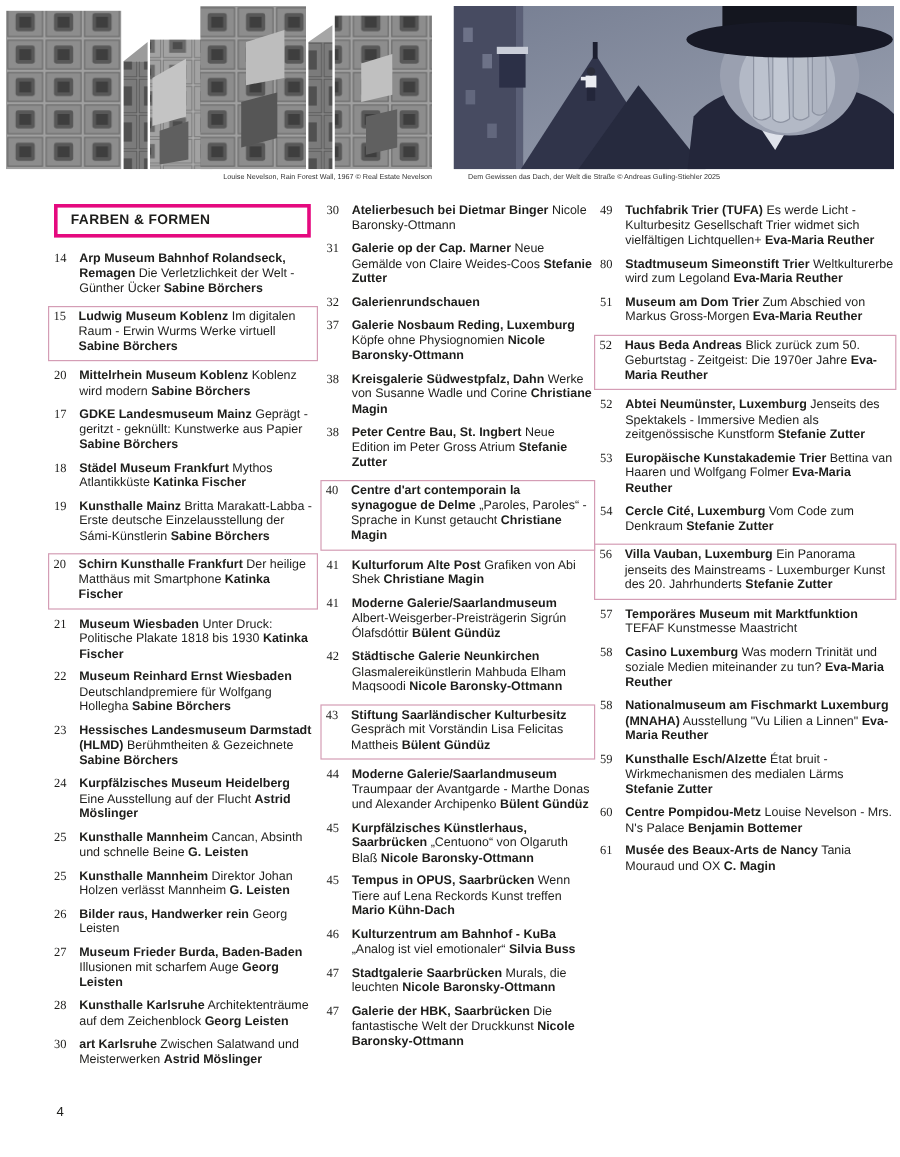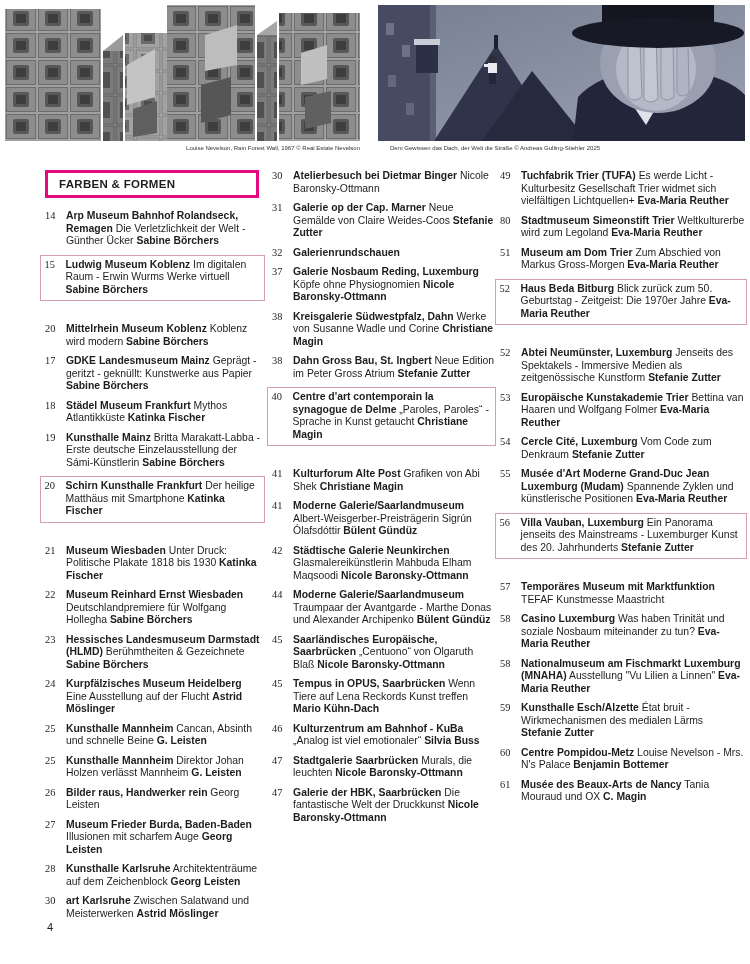--- a/index.html
+++ b/index.html
@@ -28,7 +28,7 @@
   .bld{font-weight:bold;}
   .reg{font-weight:normal;}
   .entry.boxed{border:1.5px solid var(--boxline);padding:3px 4px 4px 4px;
-               margin-left:-5.5px;margin-right:-1.5px;margin-bottom:22px;}
+               margin-left:-5.5px;margin-right:-1.5px;margin-bottom:7px;}
   
   .folio{position:absolute;left:47px;top:921px;font-size:11px;}
 </style>

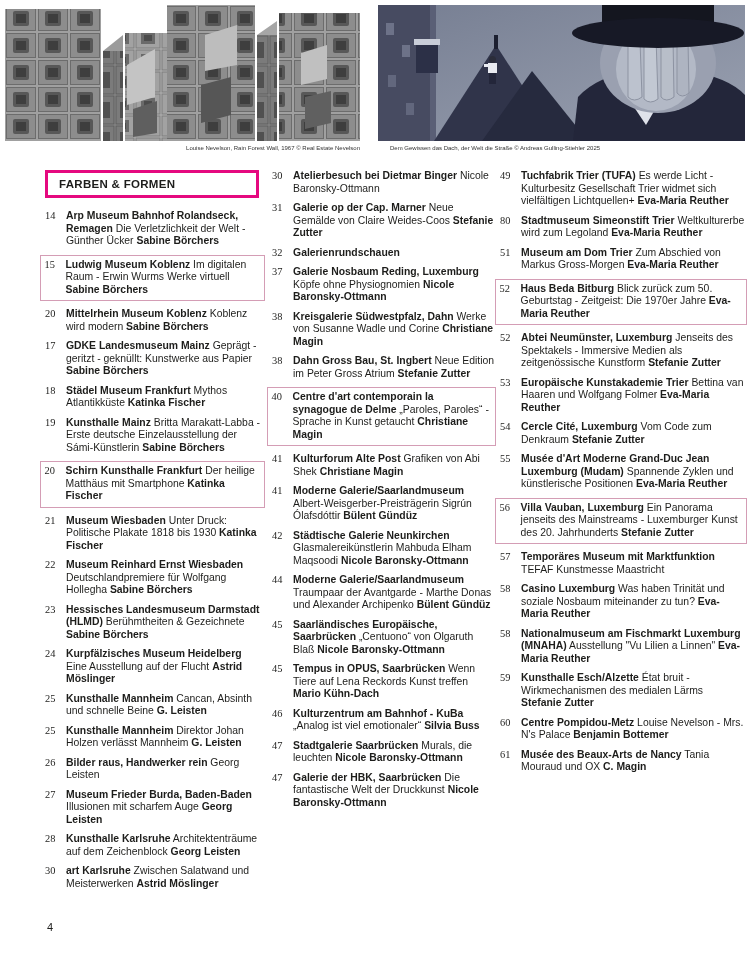--- a/index.html
+++ b/index.html
@@ -276,7 +276,7 @@
         </div>
         <div class="entry boxed">
           <span class="num">52</span>
-          <span class="body"><span class="bld">Haus Beda Bitburg</span><span class="reg"> Blick zurück zum 50. Geburtstag - Zeitgeist: Die 1970er Jahre </span><span class="bld">Eva-Maria Reuther</span></span>
+          <span class="body"><span class="bld">Haus Beda Andreas</span><span class="reg"> Blick zurück zum 50. Geburtstag - Zeitgeist: Die 1970er Jahre </span><span class="bld">Eva-Maria Reuther</span></span>
         </div>
         <div class="entry">
           <span class="num">52</span>

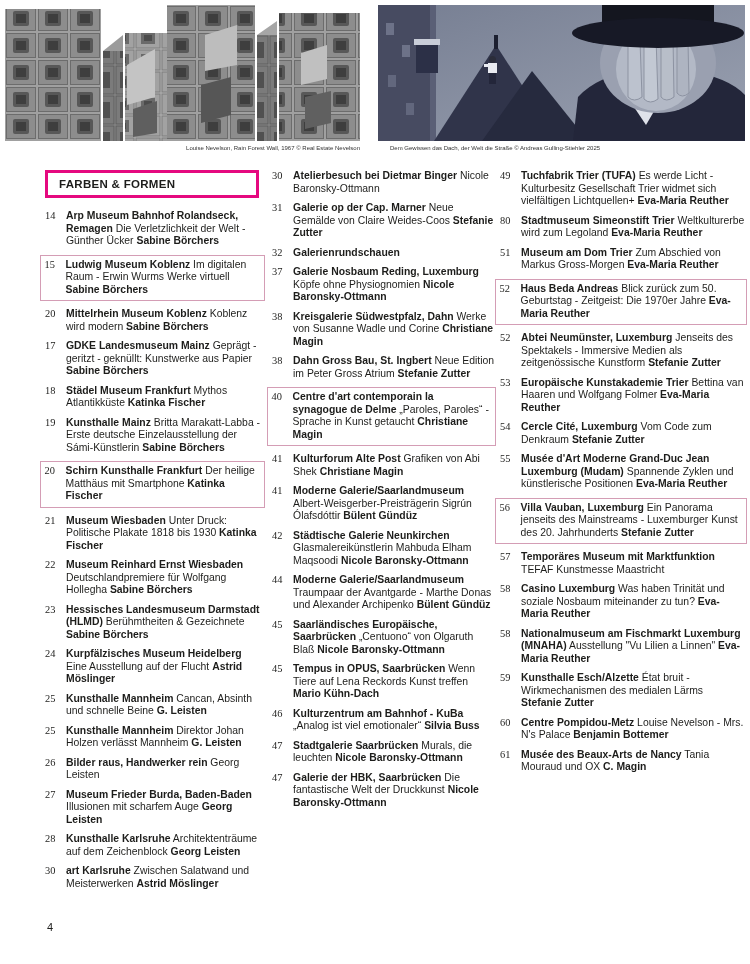--- a/index.html
+++ b/index.html
@@ -218,7 +218,7 @@
         </div>
         <div class="entry">
           <span class="num">38</span>
-          <span class="body"><span class="bld">Dahn Gross Bau, St. Ingbert</span><span class="reg"> Neue Edition im Peter Gross Atrium </span><span class="bld">Stefanie Zutter</span></span>
+          <span class="body"><span class="bld">Peter Centre Bau, St. Ingbert</span><span class="reg"> Neue Edition im Peter Gross Atrium </span><span class="bld">Stefanie Zutter</span></span>
         </div>
         <div class="entry boxed">
           <span class="num">40</span>

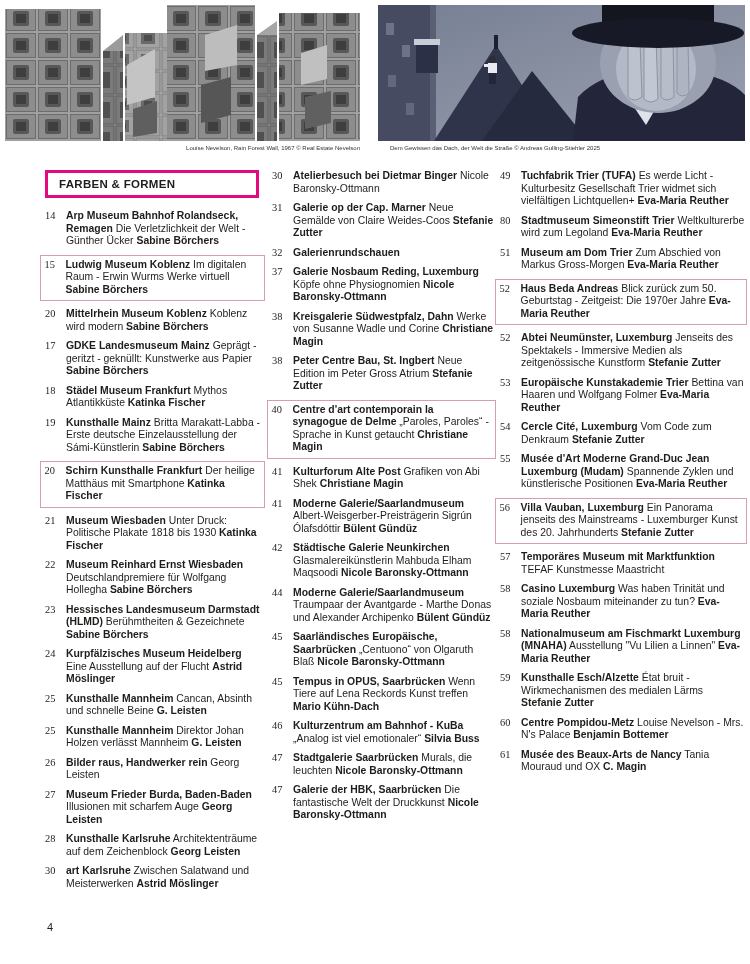--- a/index.html
+++ b/index.html
@@ -290,10 +290,6 @@
           <span class="num">54</span>
           <span class="body"><span class="bld">Cercle Cité, Luxemburg</span><span class="reg"> Vom Code zum Denkraum </span><span class="bld">Stefanie Zutter</span></span>
         </div>
-        <div class="entry">
-          <span class="num">55</span>
-          <span class="body"><span class="bld">Musée d'Art Moderne Grand-Duc Jean Luxemburg (Mudam)</span><span class="reg"> Spannende Zyklen und künstlerische Positionen </span><span class="bld">Eva-Maria Reuther</span></span>
-        </div>
         <div class="entry boxed">
           <span class="num">56</span>
           <span class="body"><span class="bld">Villa Vauban, Luxemburg</span><span class="reg"> Ein Panorama jenseits des Mainstreams - Luxemburger Kunst des 20. Jahrhunderts </span><span class="bld">Stefanie Zutter</span></span>

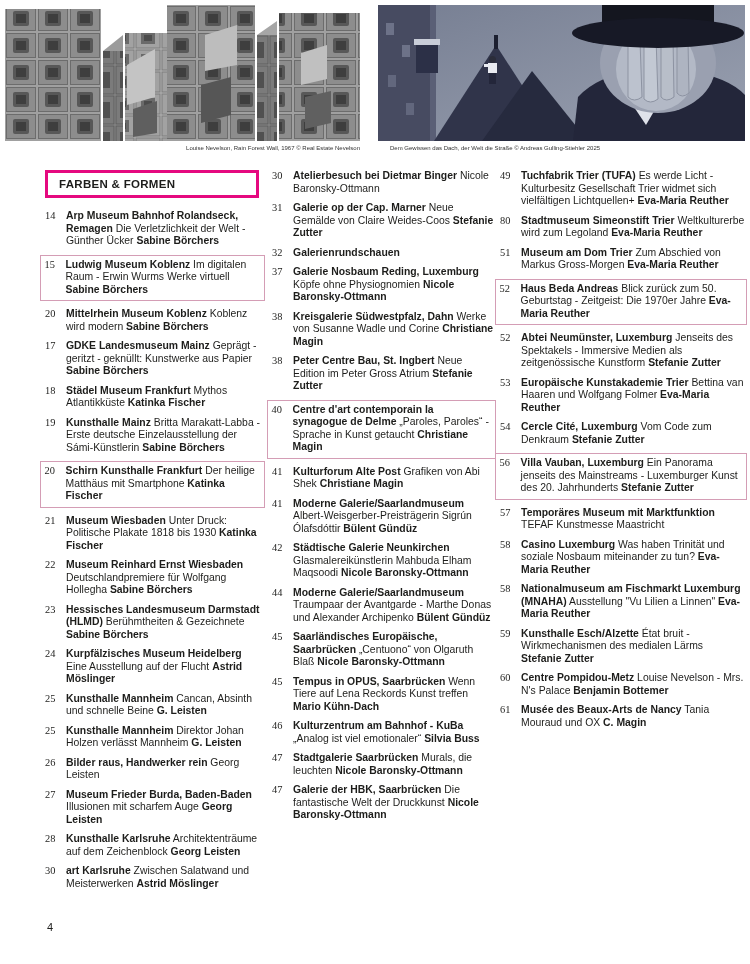--- a/index.html
+++ b/index.html
@@ -300,7 +300,7 @@
         </div>
         <div class="entry">
           <span class="num">58</span>
-          <span class="body"><span class="bld">Casino Luxemburg</span><span class="reg"> Was haben Trinität und soziale Nosbaum miteinander zu tun? </span><span class="bld">Eva-Maria Reuther</span></span>
+          <span class="body"><span class="bld">Casino Luxemburg</span><span class="reg"> Was modern Trinität und soziale Medien miteinander zu tun? </span><span class="bld">Eva-Maria Reuther</span></span>
         </div>
         <div class="entry">
           <span class="num">58</span>

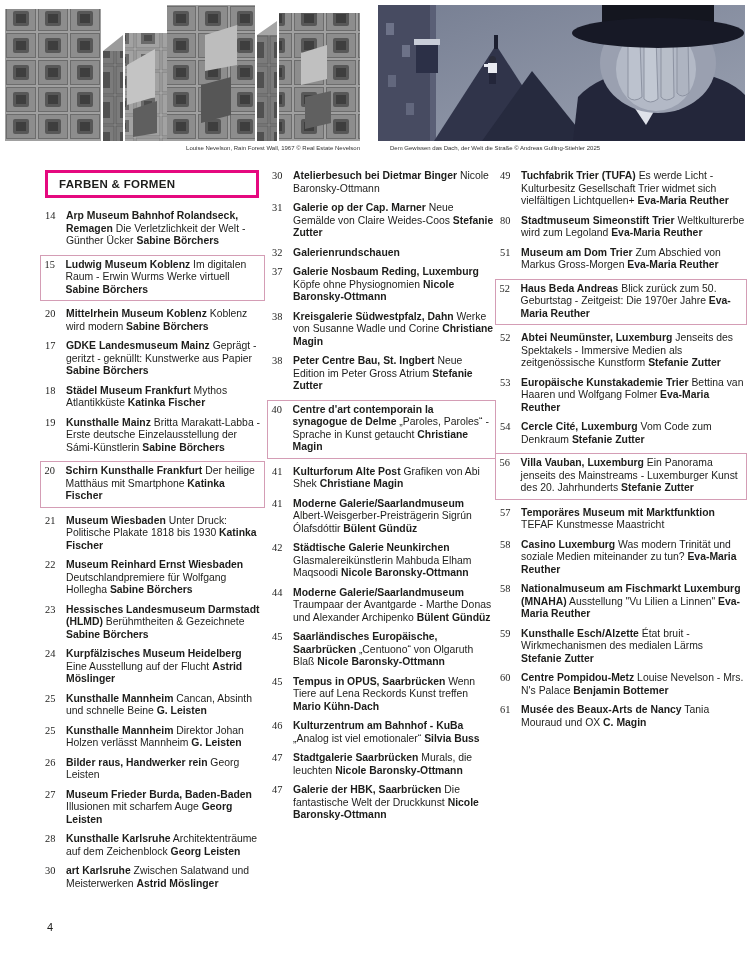--- a/index.html
+++ b/index.html
@@ -236,6 +236,10 @@
           <span class="num">42</span>
           <span class="body"><span class="bld">Städtische Galerie Neunkirchen</span><span class="reg"> Glasmalereikünstlerin Mahbuda Elham Maqsoodi </span><span class="bld">Nicole Baronsky-Ottmann</span></span>
         </div>
+        <div class="entry boxed">
+          <span class="num">43</span>
+          <span class="body"><span class="bld">Stiftung Saarländischer Kulturbesitz</span><span class="reg"> Gespräch mit Vorständin Lisa Felicitas Mattheis </span><span class="bld">Bülent Gündüz</span></span>
+        </div>
         <div class="entry">
           <span class="num">44</span>
           <span class="body"><span class="bld">Moderne Galerie/Saarlandmuseum</span><span class="reg"> Traumpaar der Avantgarde - Marthe Donas und Alexander Archipenko </span><span class="bld">Bülent Gündüz</span></span>

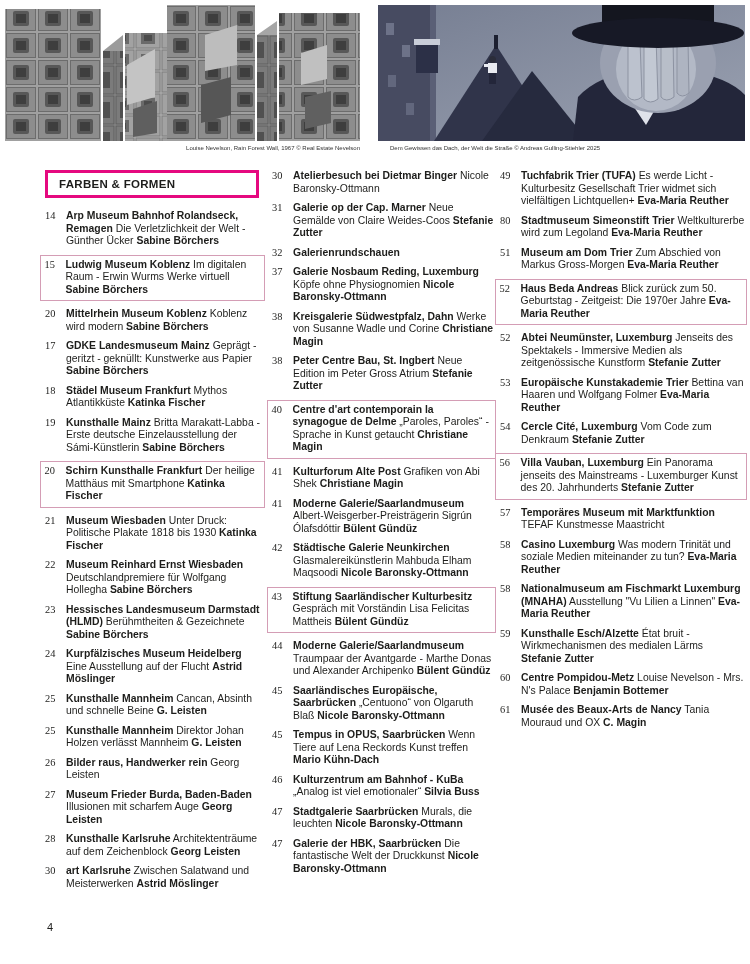--- a/index.html
+++ b/index.html
@@ -246,7 +246,7 @@
         </div>
         <div class="entry">
           <span class="num">45</span>
-          <span class="body"><span class="bld">Saarländisches Europäische, Saarbrücken</span><span class="reg"> „Centuono“ von Olgaruth Blaß </span><span class="bld">Nicole Baronsky-Ottmann</span></span>
+          <span class="body"><span class="bld">Kurpfälzisches Künstlerhaus, Saarbrücken</span><span class="reg"> „Centuono“ von Olgaruth Blaß </span><span class="bld">Nicole Baronsky-Ottmann</span></span>
         </div>
         <div class="entry">
           <span class="num">45</span>

